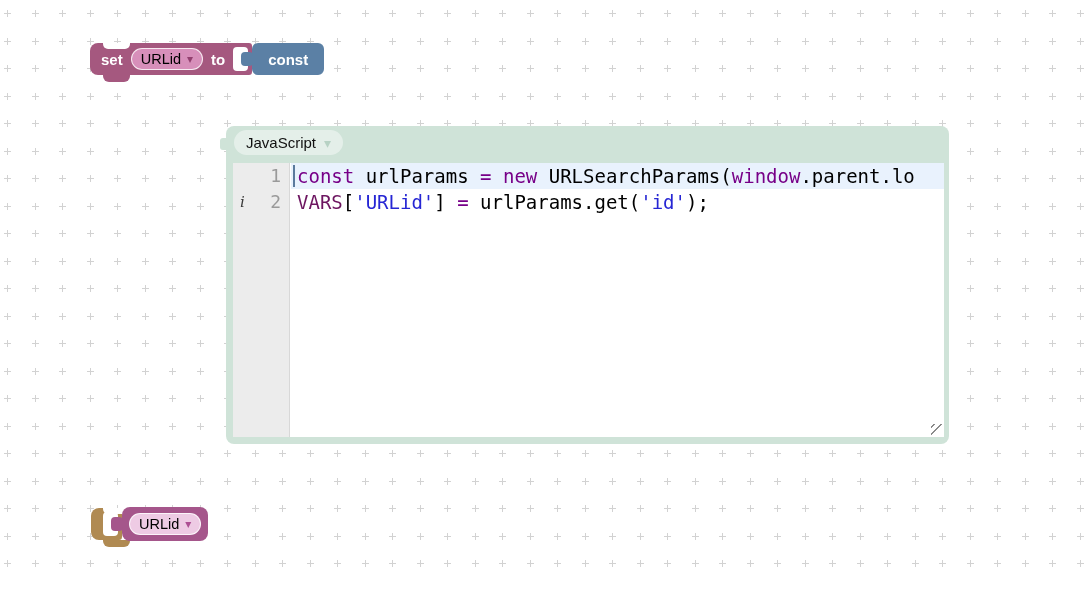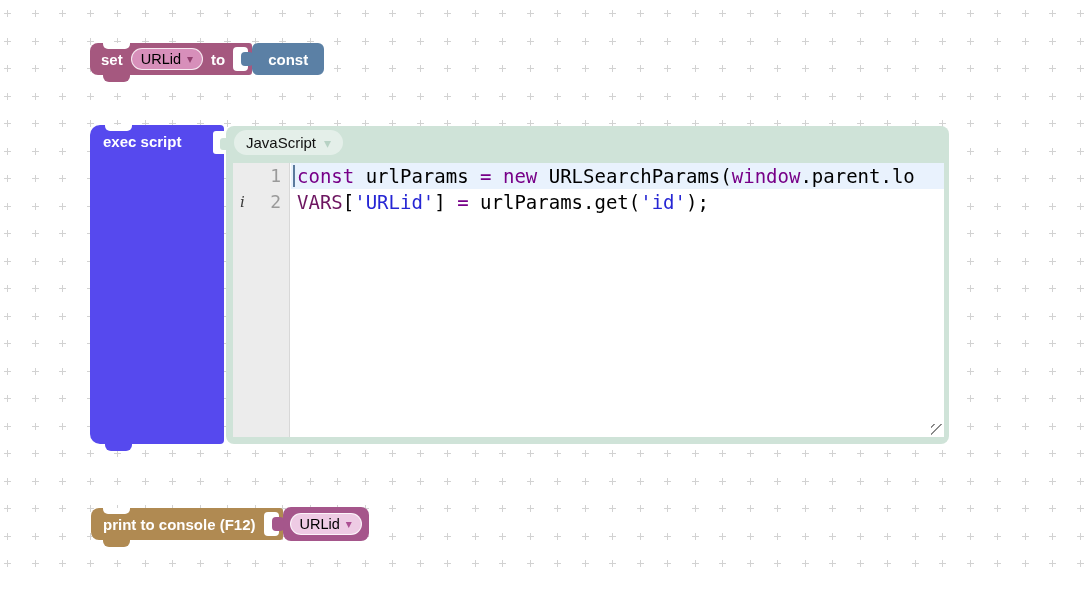--- a/index.html
+++ b/index.html
@@ -943,12 +943,6 @@
     </div>
   </div>
 
-  <div class="exec-block">
-    <span class="top-notch"></span>
-    <span class="bottom-tab"></span>
-    <span class="blk-label">exec script</span>
-    <span class="exec-socket"></span>
-  </div>
 
   <div class="script-panel">
     <div class="lang-pill">

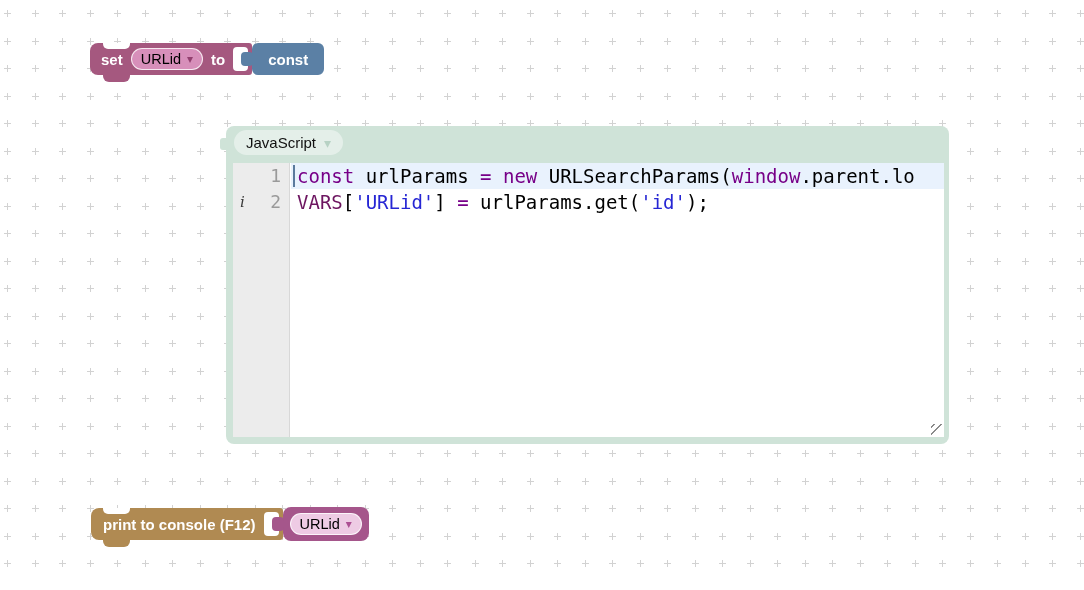--- a/index.html
+++ b/index.html
@@ -971,7 +971,6 @@
     <div class="print-body">
       <span class="top-notch"></span>
       <span class="bottom-tab"></span>
-      <span class="blk-label">print to console (F12)</span>
       <span class="socket"></span>
     </div>
     <div class="var-block">

